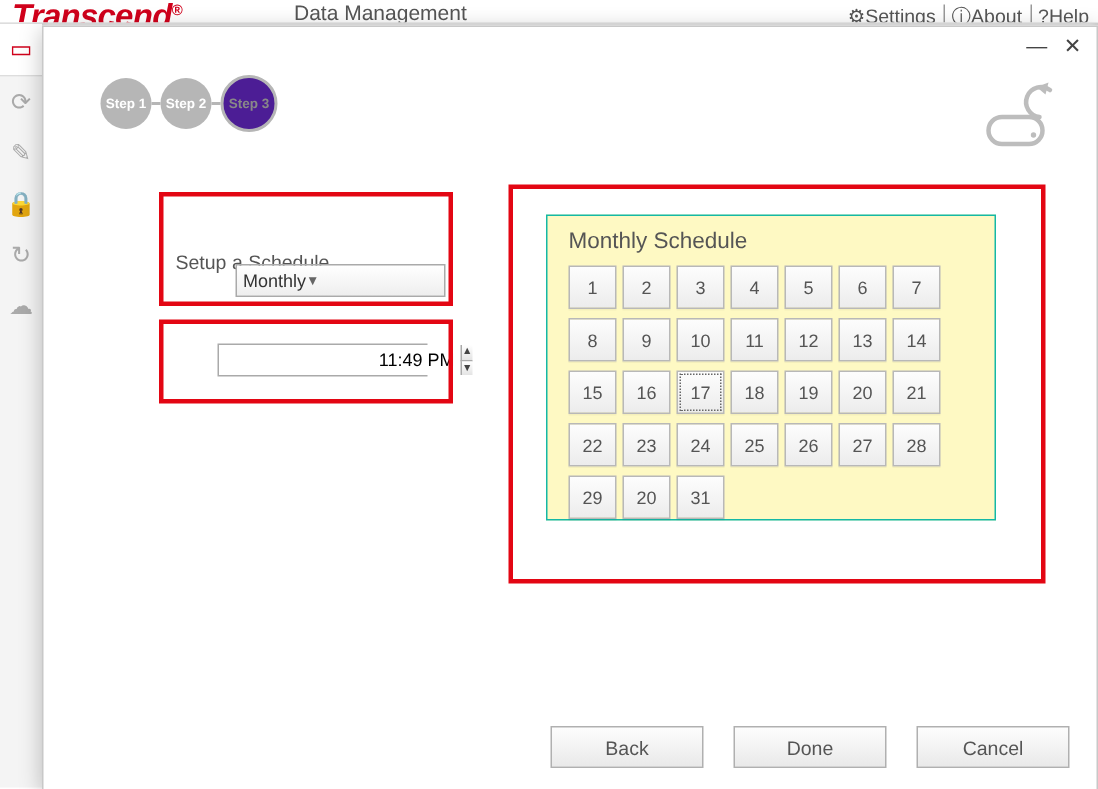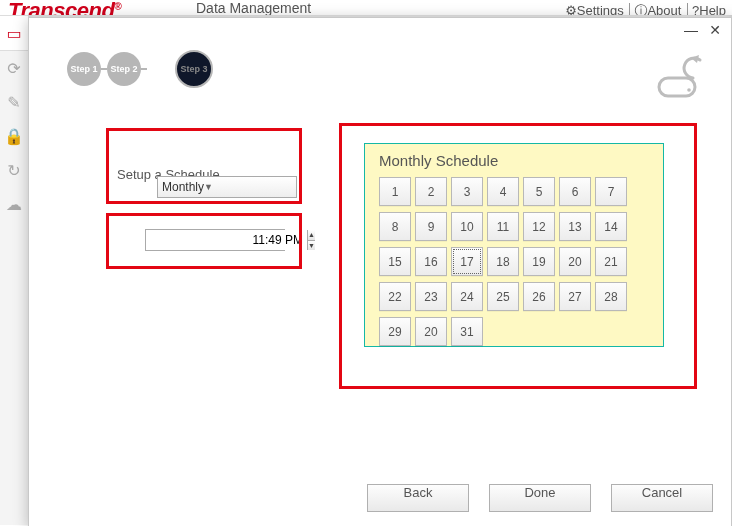--- a/index.html
+++ b/index.html
@@ -26,7 +26,7 @@
   .steps { position:absolute; left:38px; top:32px; display:flex; align-items:center; }
   .step-circle { width:34px; height:34px; border-radius:50%; display:flex; align-items:center; justify-content:center; font-size:9px; font-weight:bold; }
   .step-done { background:#b6b6b6; color:#fff; }
-  .step-current { background:#0f172a; border:2px solid #b6b6b6; color:#888;margin-left:28px; }
+  .step-current { background:#4c1d95; border:2px solid #b6b6b6; color:#888; }
   .step-line { width:6px; height:2px; background:#b6b6b6; }
   
   .hl { position:absolute; border:3px solid #e30613; pointer-events:none; }

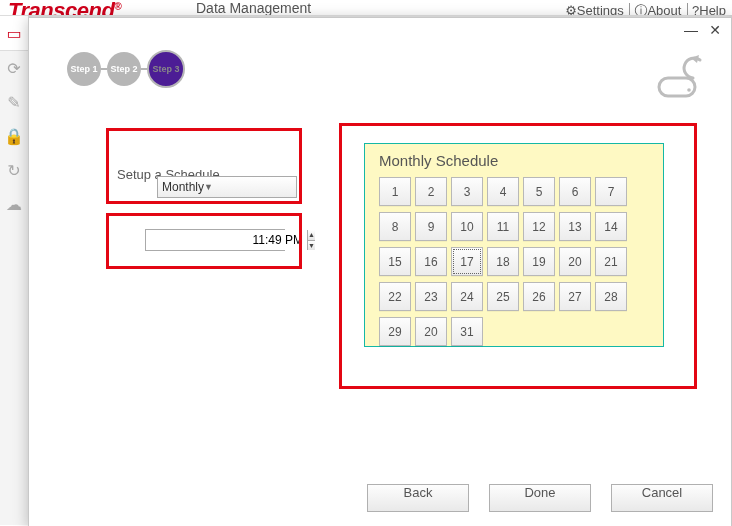--- a/index.html
+++ b/index.html
@@ -51,7 +51,7 @@
   .day-btn.sel{ outline:1px dotted #666; outline-offset:-3px; }
   
   .btn-row { position:absolute; left:0; right:0; bottom:14px; display:flex; justify-content:flex-end; gap:20px; padding-right:18px; box-sizing:border-box;}
-  .btn { width:100px; height:26px; border:1px solid #b0b0b0; background:linear-gradient(#fdfdfd,#e9e9e9); font-size:13px; color:#555; display:flex; align-items:flex-start; justify-content:center; cursor:pointer; }
+  .btn { width:100px; height:26px; border:1px solid #b0b0b0; background:linear-gradient(#fdfdfd,#e9e9e9); font-size:13px; color:#555; display:flex; align-items:center; justify-content:center; cursor:pointer; }
 </style>
 </head>
 <body>

